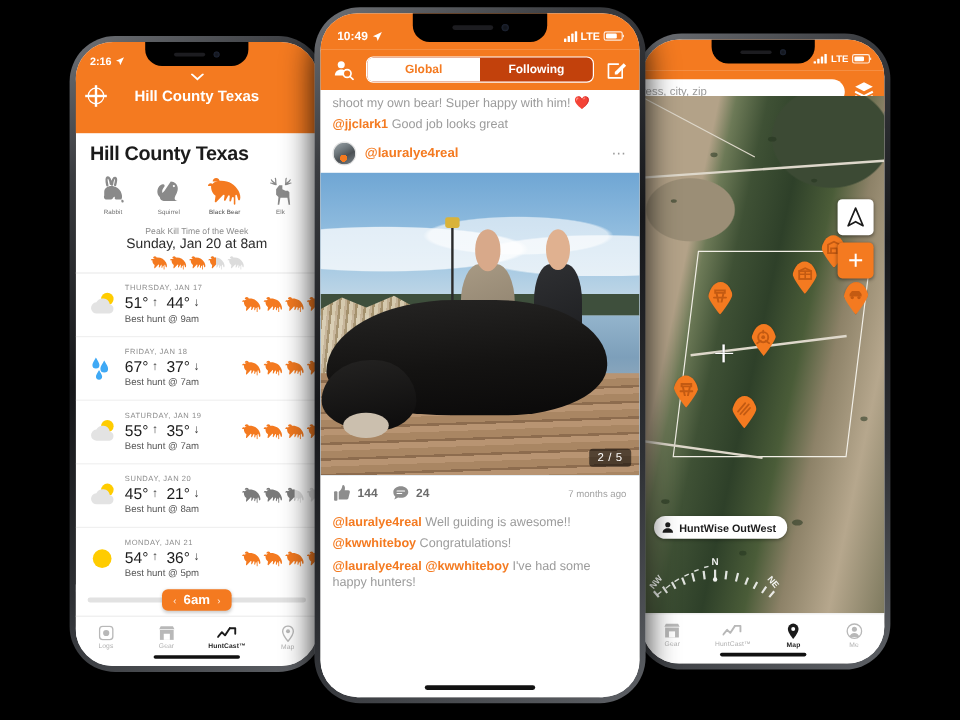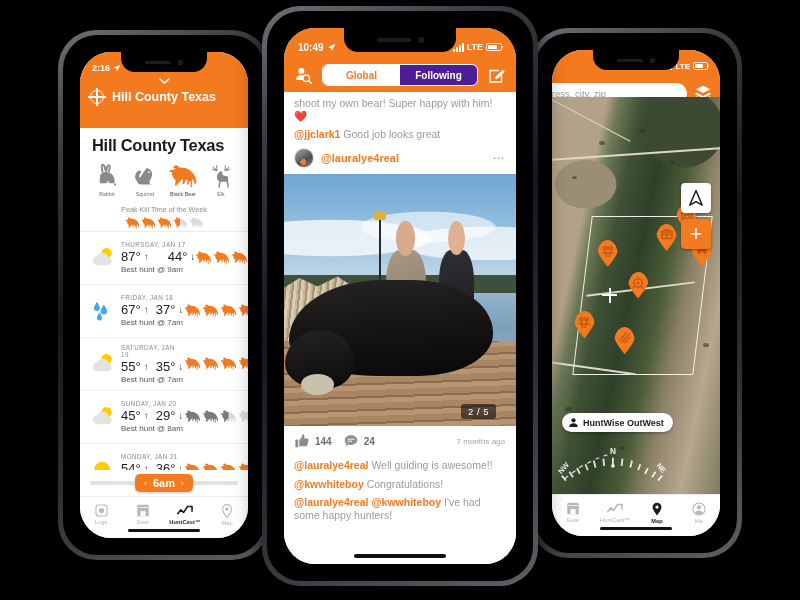--- a/index.html
+++ b/index.html
@@ -23,7 +23,7 @@
     width: 100%; height: 100%;
     border-radius: 34px;
     background: #000;
-    padding: 17px;
+    padding: 0;
     position: relative;
   }
   .screen {

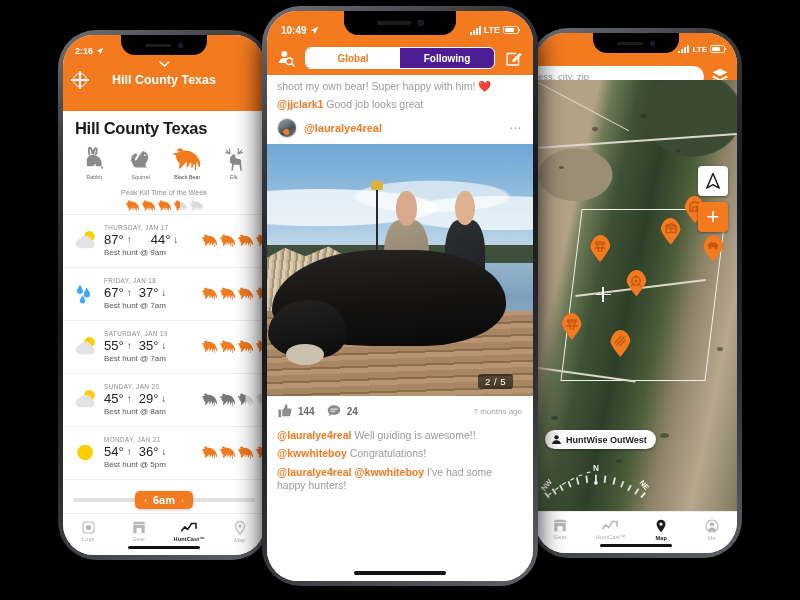--- a/index.html
+++ b/index.html
@@ -108,7 +108,7 @@
   
   #phone-center { left:262px; top:6px; width:276px; height:580px; z-index:20; }
   .cp-header { background:#F47A20; display:flex; align-items:center; padding:0 10px; gap:6px; height:34px; }
-  .seg { display:flex; background:#4c1d95; border:1.5px solid #fff; border-radius:6px; overflow:hidden; flex:1; margin:0 4px; height:22px; }
+  .seg { display:flex; background:#c2410c; border:1.5px solid #fff; border-radius:6px; overflow:hidden; flex:1; margin:0 4px; height:22px; }
   .seg div { flex:1; display:flex; align-items:center; justify-content:center; font-size:10px; font-weight:600; }
   .seg .on { background:#fff; color:#F47A20; }
   .seg .off { color:#fff; }

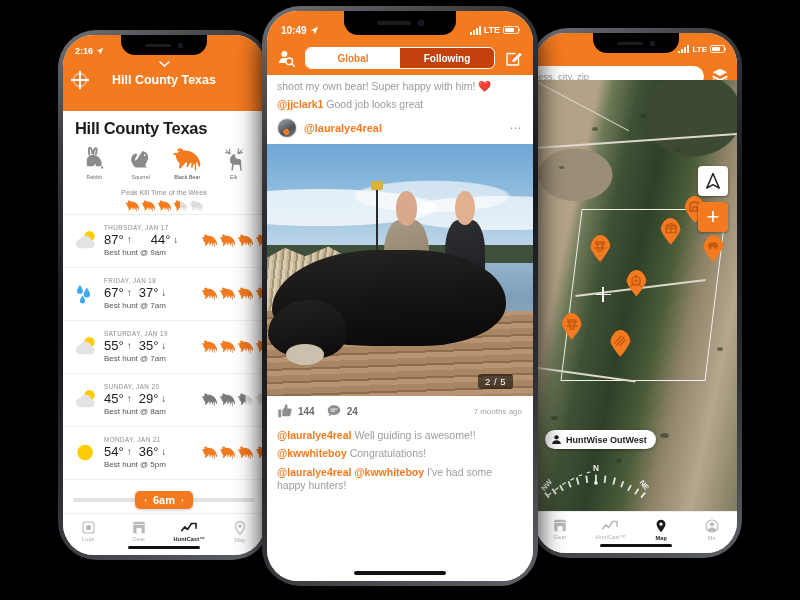--- a/index.html
+++ b/index.html
@@ -268,6 +268,7 @@
 
           <div class="peak">
             <div class="peak-lbl">Peak Kill Time of the Week</div>
+            <div class="peak-val">Sunday, Jan 20 at 8am</div>
             <div class="bearrow" id="peak-bears">
                 <svg viewBox="0 0 46 36" width="15" height="11.700000000000001">
                   <path d="M8 6c0-2.5 2-4.5 4.5-4.5S17 3.5 17 6M2 12c0-2 1.5-3.5 3.5-3.5S9 10 9 12M6 12c2-5 7-7 13-7 10 0 18 5 22 13 2 4 3 8 2 11-.5 1.5-2 1.5-2.5 0l-1.5-5c-.4-1.3-2-1-2 .4V35c0 1-2 1-2 0v-8c0-1.5-2-1.5-2.4-.2l-1 4c-.4 1.3-2.3 1-2.2-.4l.4-5.5c0-1.3-1.6-1.6-2.2-.4l-3 5.5c-.6 1.2-2.4.7-2.2-.7l.8-5c.2-1.4-1.6-2-2.2-.6L13 32c-.6 1.3-2.5.8-2.3-.7l1-7c-3-2-6-6-5.7-12.3z" fill="#F47A20"></path>

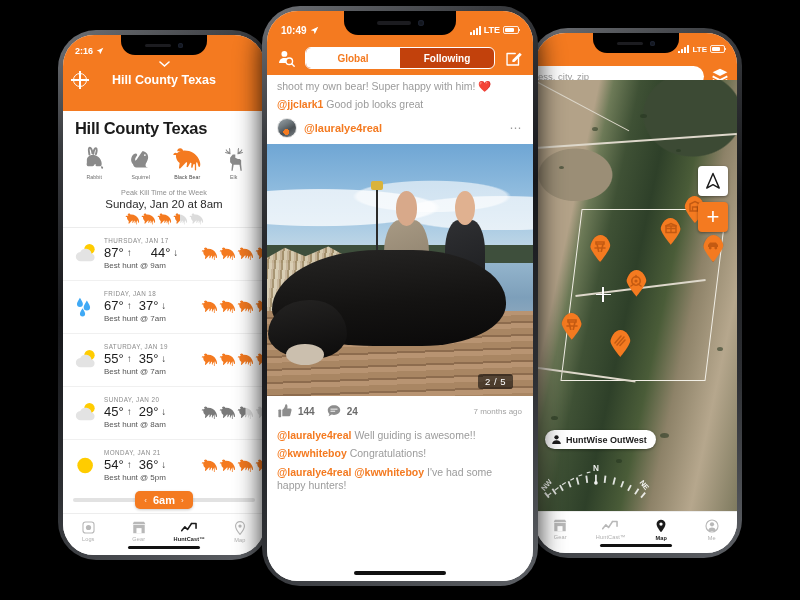--- a/index.html
+++ b/index.html
@@ -304,7 +304,7 @@
                 <div class="fc-mid">
                   <div class="fc-date">THURSDAY, JAN 17</div>
                   <div class="fc-temps">
-                    <span>87°</span>
+                    <span>51°</span>
                     <span class="ar">↑</span>
                     <span style="margin-left:16px">44°</span>
                     <span class="ar">↓</span>

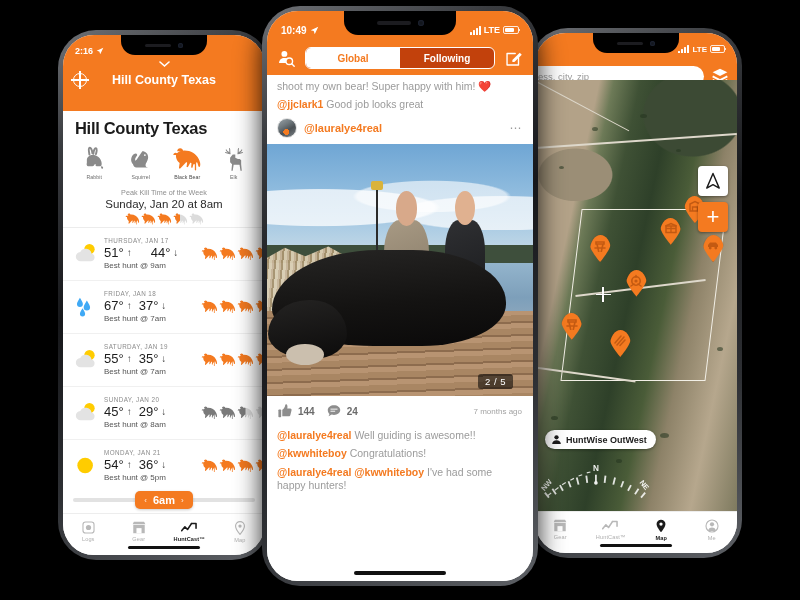--- a/index.html
+++ b/index.html
@@ -306,7 +306,7 @@
                   <div class="fc-temps">
                     <span>51°</span>
                     <span class="ar">↑</span>
-                    <span style="margin-left:16px">44°</span>
+                    <span style="margin-left:4px">44°</span>
                     <span class="ar">↓</span>
                   </div>
                   <div class="fc-best">Best hunt @ 9am</div>

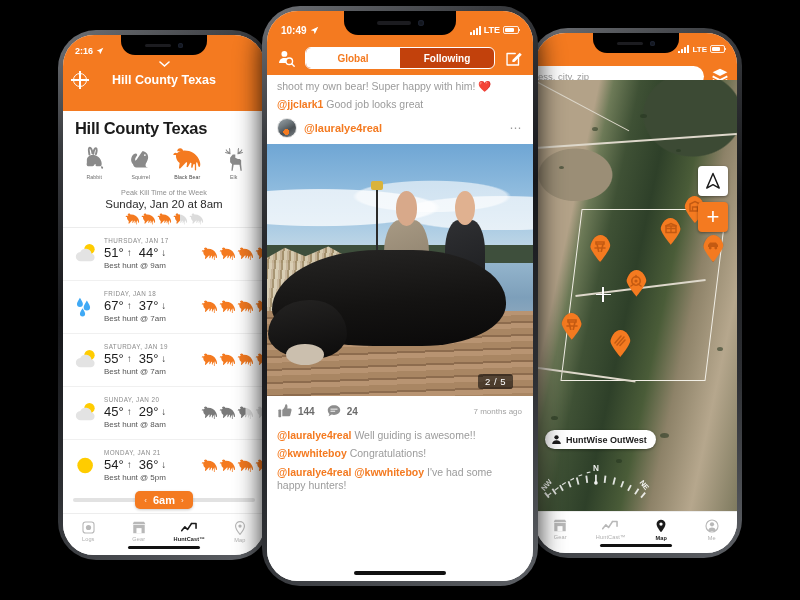--- a/index.html
+++ b/index.html
@@ -157,7 +157,7 @@
          background:linear-gradient(#4a3224,#2e1d12); border-radius:50% 50% 42% 42%; z-index:-1; }
   .bow { position:absolute; left:41%; top:16%; width:2px; height:30%; background:#2a2a2a; }
   .bow:before { content:''; position:absolute; left:-5px; top:-4px; width:12px; height:9px; background:#d9b33a; border-radius:2px; }
-  .counter { position:absolute; right:20px; bottom:7px; background:rgba(0,0,0,.55); color:#fff;
+  .counter { position:absolute; right:7px; bottom:7px; background:rgba(0,0,0,.55); color:#fff;
              font-size:9.5px; padding:2px 7px; border-radius:3px; letter-spacing:.5px; }
   .act-row { display:flex; align-items:center; gap:6px; padding:8px 11px 4px; }
   .act-count { font-size:10px; color:#6c6c6c; font-weight:600; }

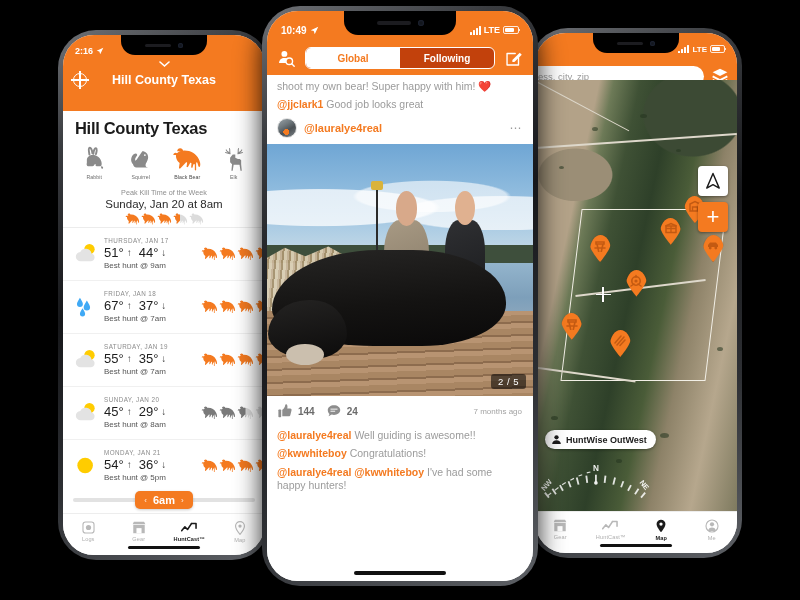--- a/index.html
+++ b/index.html
@@ -403,7 +403,7 @@
                   <div class="fc-temps">
                     <span>45°</span>
                     <span class="ar">↑</span>
-                    <span style="margin-left:4px">29°</span>
+                    <span style="margin-left:4px">21°</span>
                     <span class="ar">↓</span>
                   </div>
                   <div class="fc-best">Best hunt @ 8am</div>

